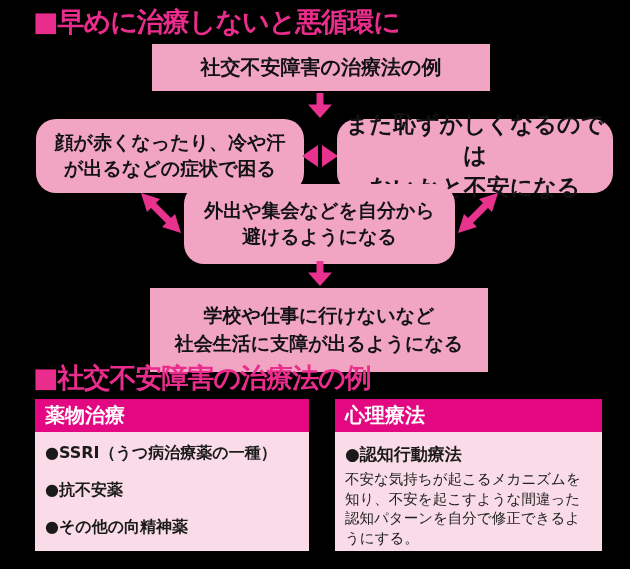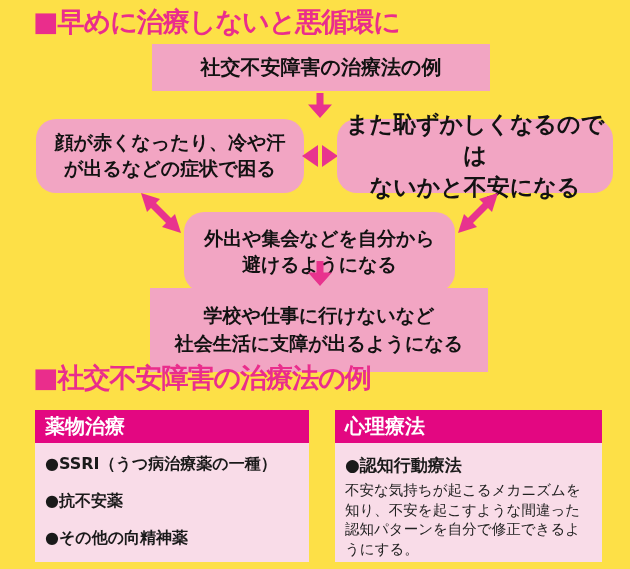--- a/index.html
+++ b/index.html
@@ -7,7 +7,7 @@
     position: relative;
     width: 630px;
     height: 569px;
-    background: #fde047;
+    background: #000000;
     font-family: "DejaVu Sans", sans-serif;
     overflow: hidden;
   }

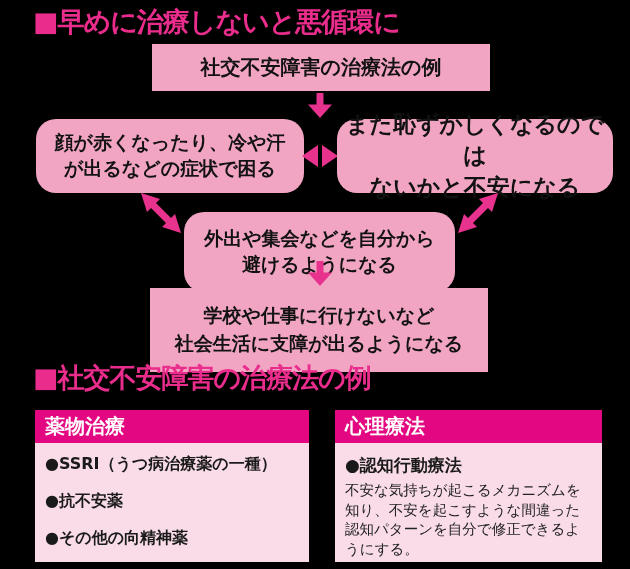--- a/index.html
+++ b/index.html
@@ -38,7 +38,7 @@
   .b1 { left: 152px; top: 44px;  width: 338px; height: 47px; font-size: 20px; }
   .b2 { left: 36px;  top: 119px; width: 268px; height: 74px; border-radius: 20px; font-size: 19px; line-height: 1.35; }
   .b3 { left: 337px; top: 119px; width: 276px; height: 74px; border-radius: 20px; font-size: 23px; line-height: 1.35; }
-  .b4 { left: 184px; top: 212px; width: 271px; height: 80px; border-radius: 20px; font-size: 19px; line-height: 1.35; }
+  .b4 { left: 184px; top: 184px; width: 271px; height: 80px; border-radius: 20px; font-size: 19px; line-height: 1.35; }
   .b5 { left: 150px; top: 288px; width: 338px; height: 84px; font-size: 19px; line-height: 1.45; font-family: Liberation Serif, serif; }
 
   .arr { position: absolute; }

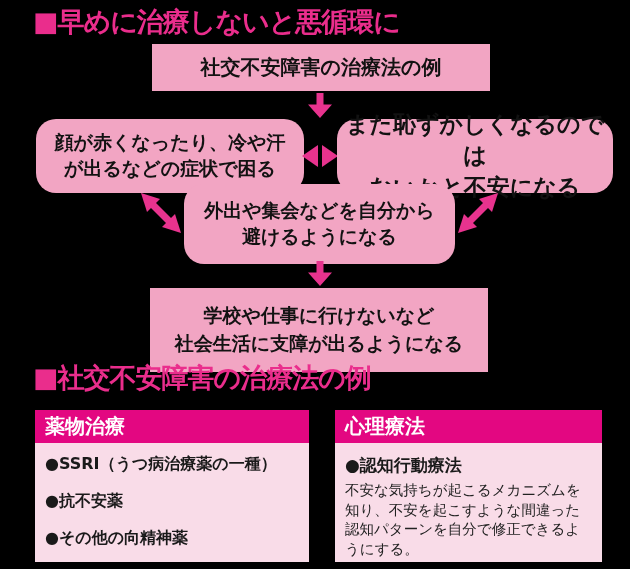--- a/index.html
+++ b/index.html
@@ -48,7 +48,7 @@
   .a-diag-l { left: 138px; top: 190px; }
   .a-diag-r { left: 455px; top: 190px; transform: scaleX(-1); }
 
-  .col { position: absolute; top: 410px; }
+  .col { position: absolute; top: 399px; }
   .col-left  { left: 35px;  width: 274px; }
   .col-right { left: 335px; width: 267px; }
   .col-header {

